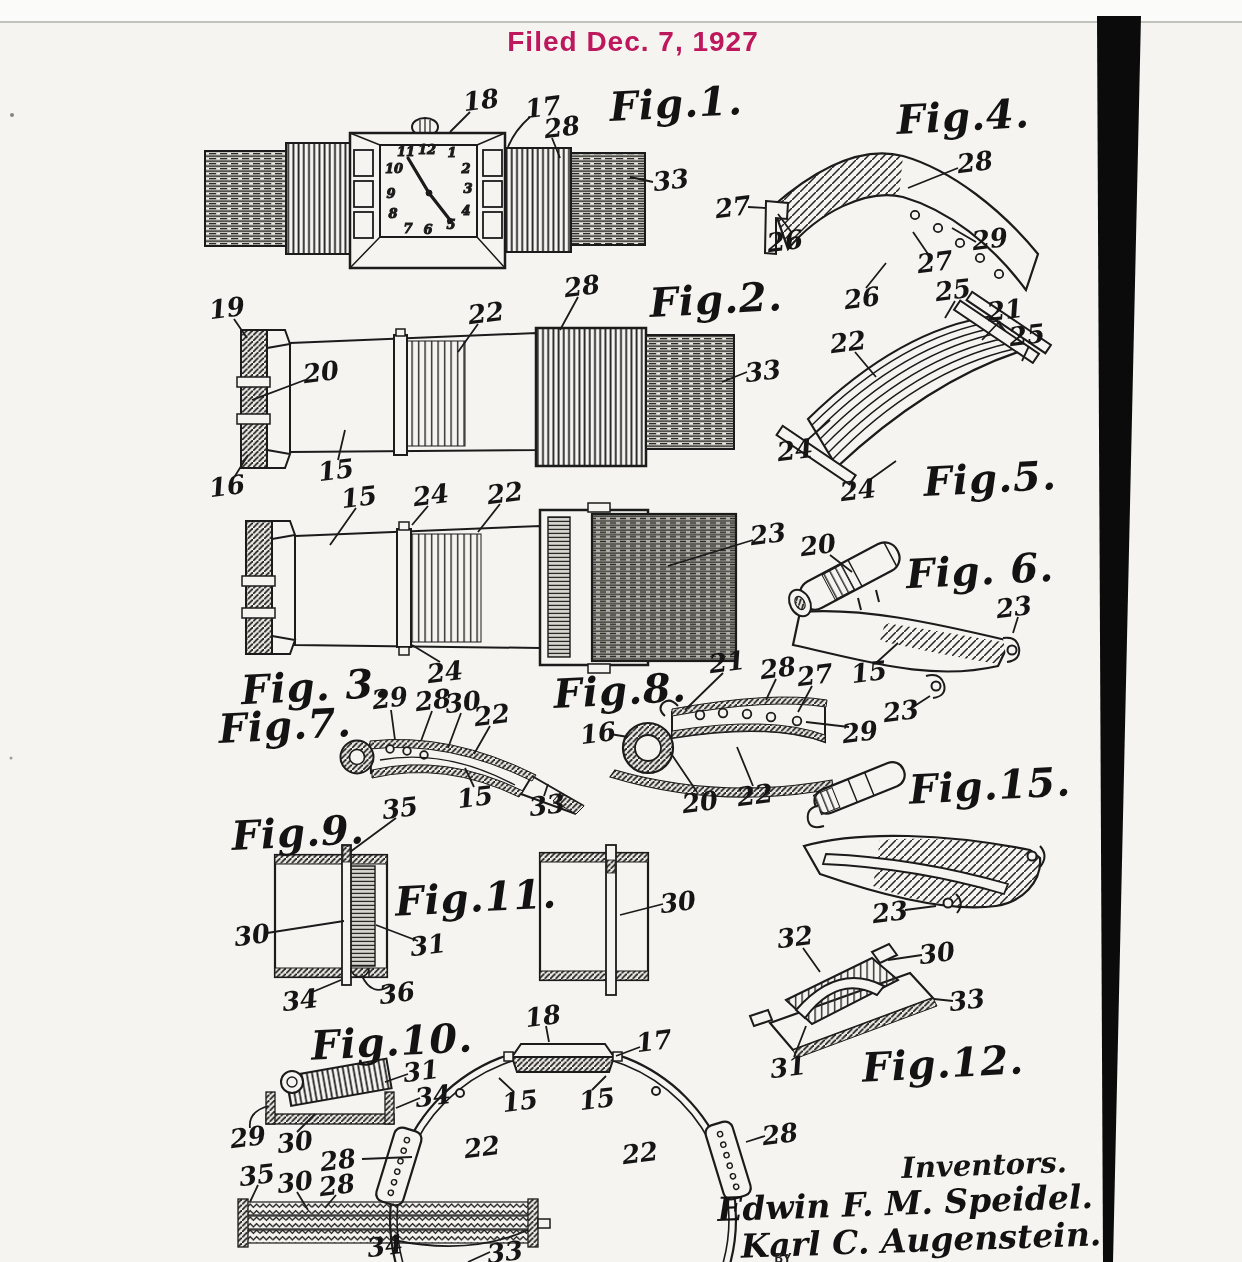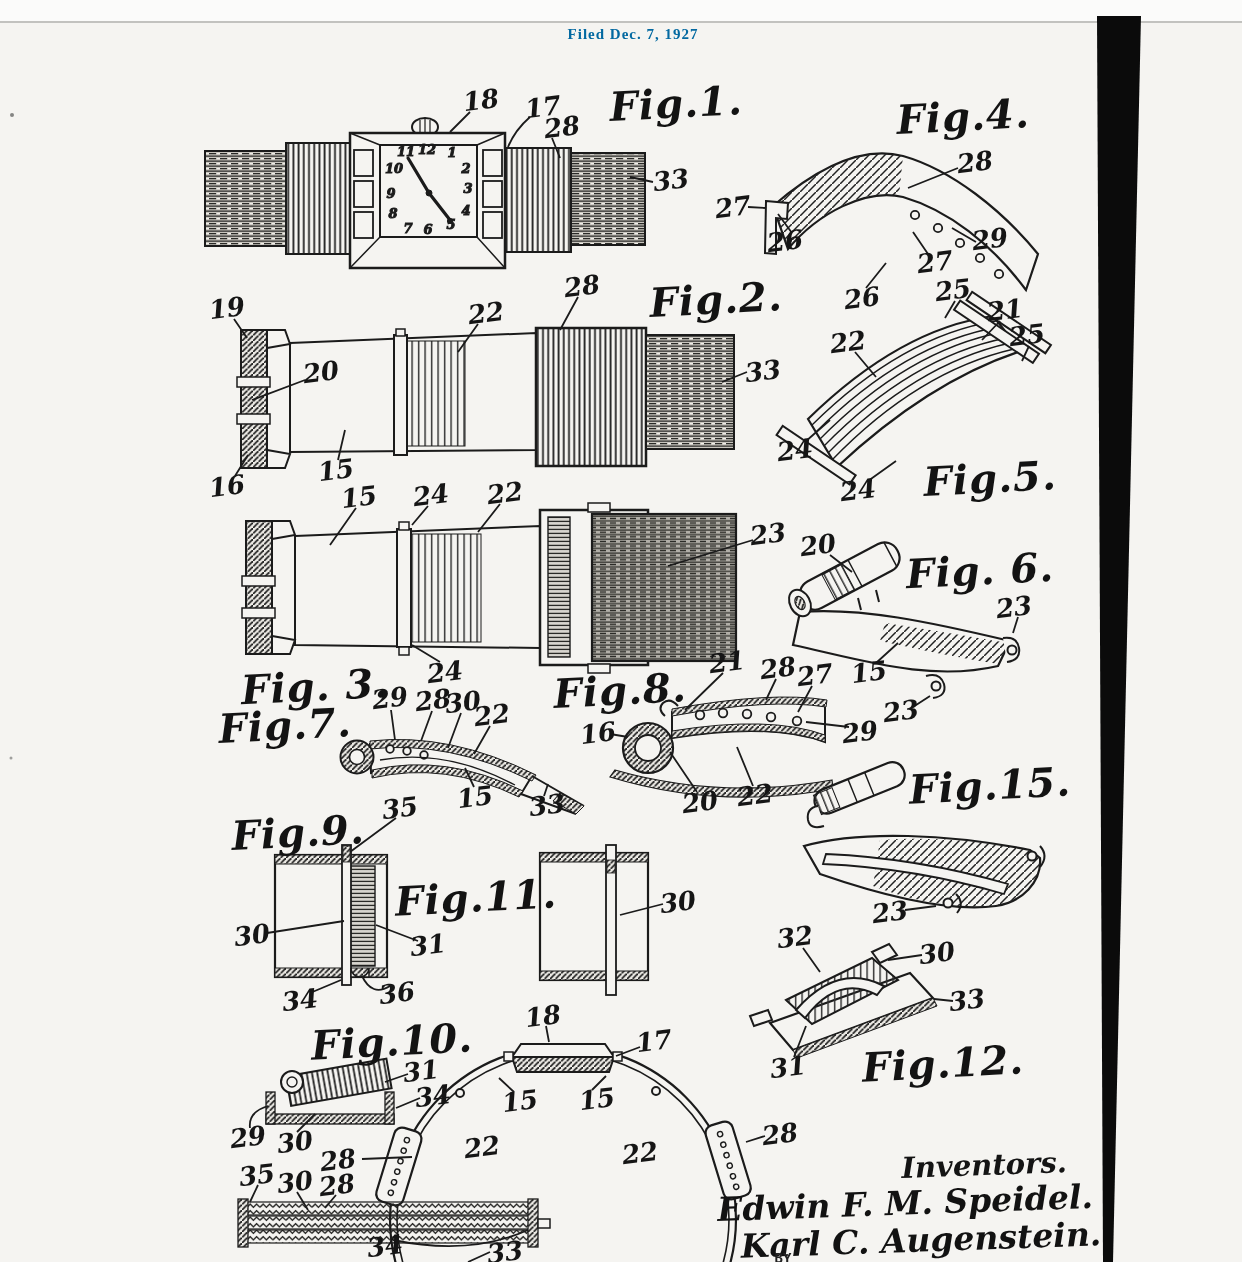--- a/index.html
+++ b/index.html
@@ -8,8 +8,8 @@
   #top-strip{position:absolute;top:0;left:0;width:1242px;height:21px;background:#fbfbfa;
         border-bottom:2px solid #c2c2bf;}
   #filed-line{position:absolute;top:26px;left:633px;transform:translateX(-50%);
-        font-family:Liberation Serif, serif;font-weight:700;font-size:15px;
-        letter-spacing:1px;color:#0369a1;white-space:nowrap;}
+        font-family:Liberation Sans, sans-serif;font-weight:700;font-size:28px;
+        letter-spacing:1px;color:#be185d;white-space:nowrap;}
   #drawing-svg{position:absolute;top:0;left:0;}
   #annotations{position:absolute;top:0;left:0;width:1242px;height:1262px;pointer-events:none;}
   .fig-caption{position:absolute;transform:translate(-50%,-50%) rotate(-3deg);

